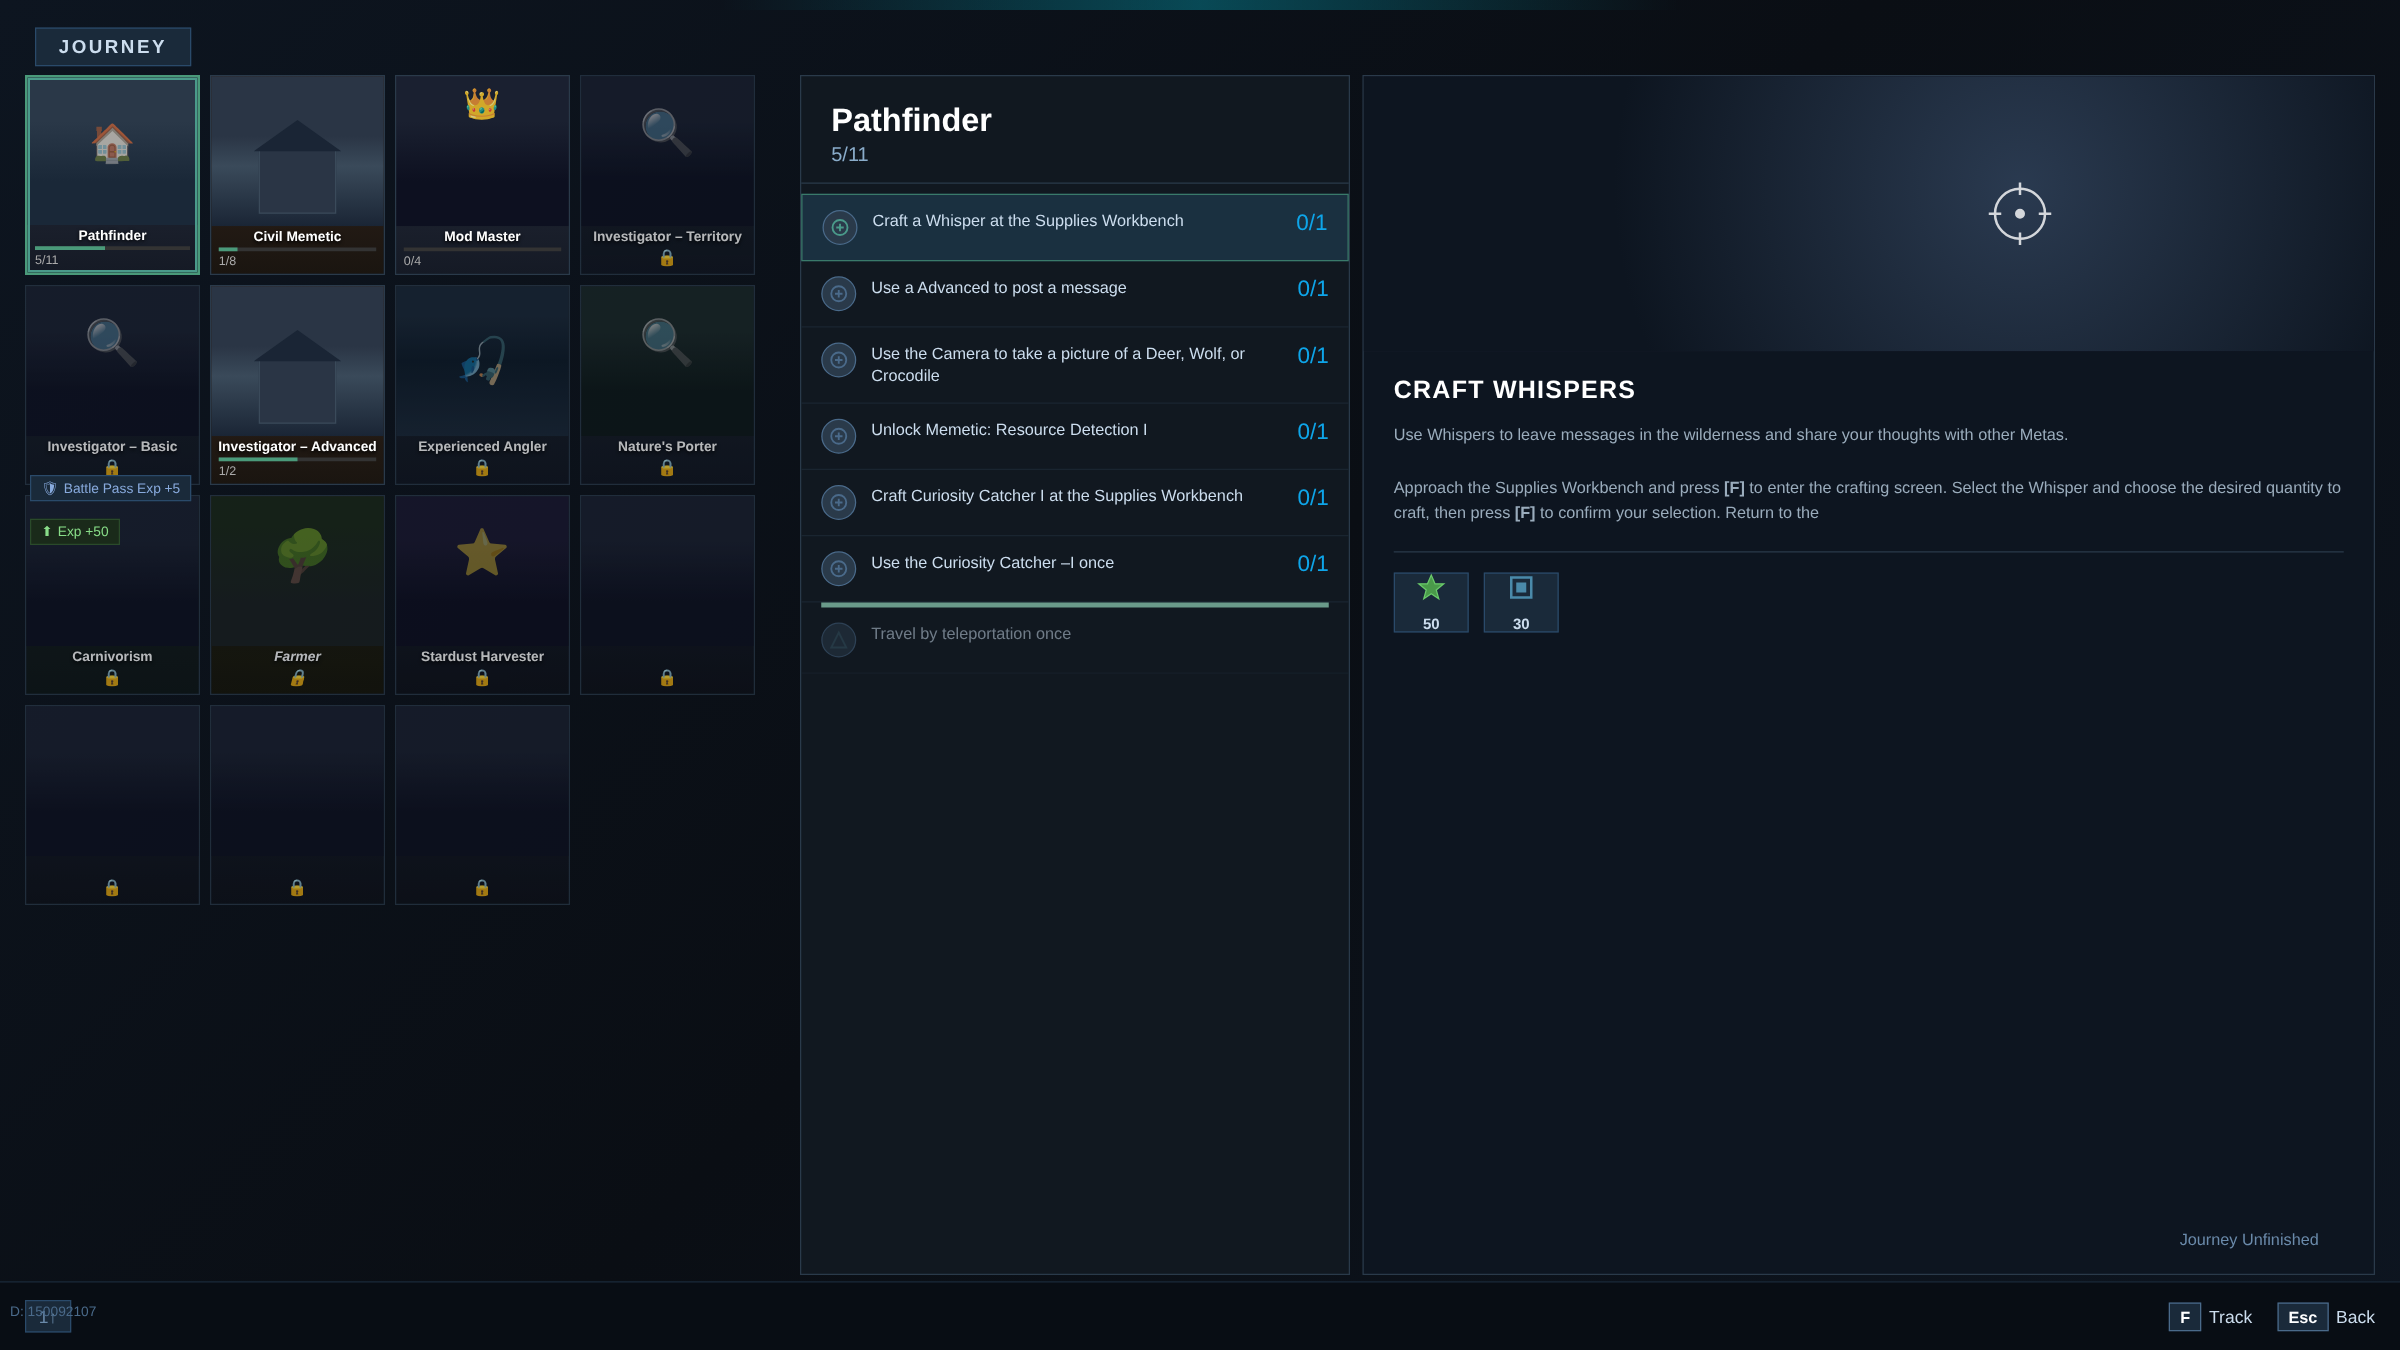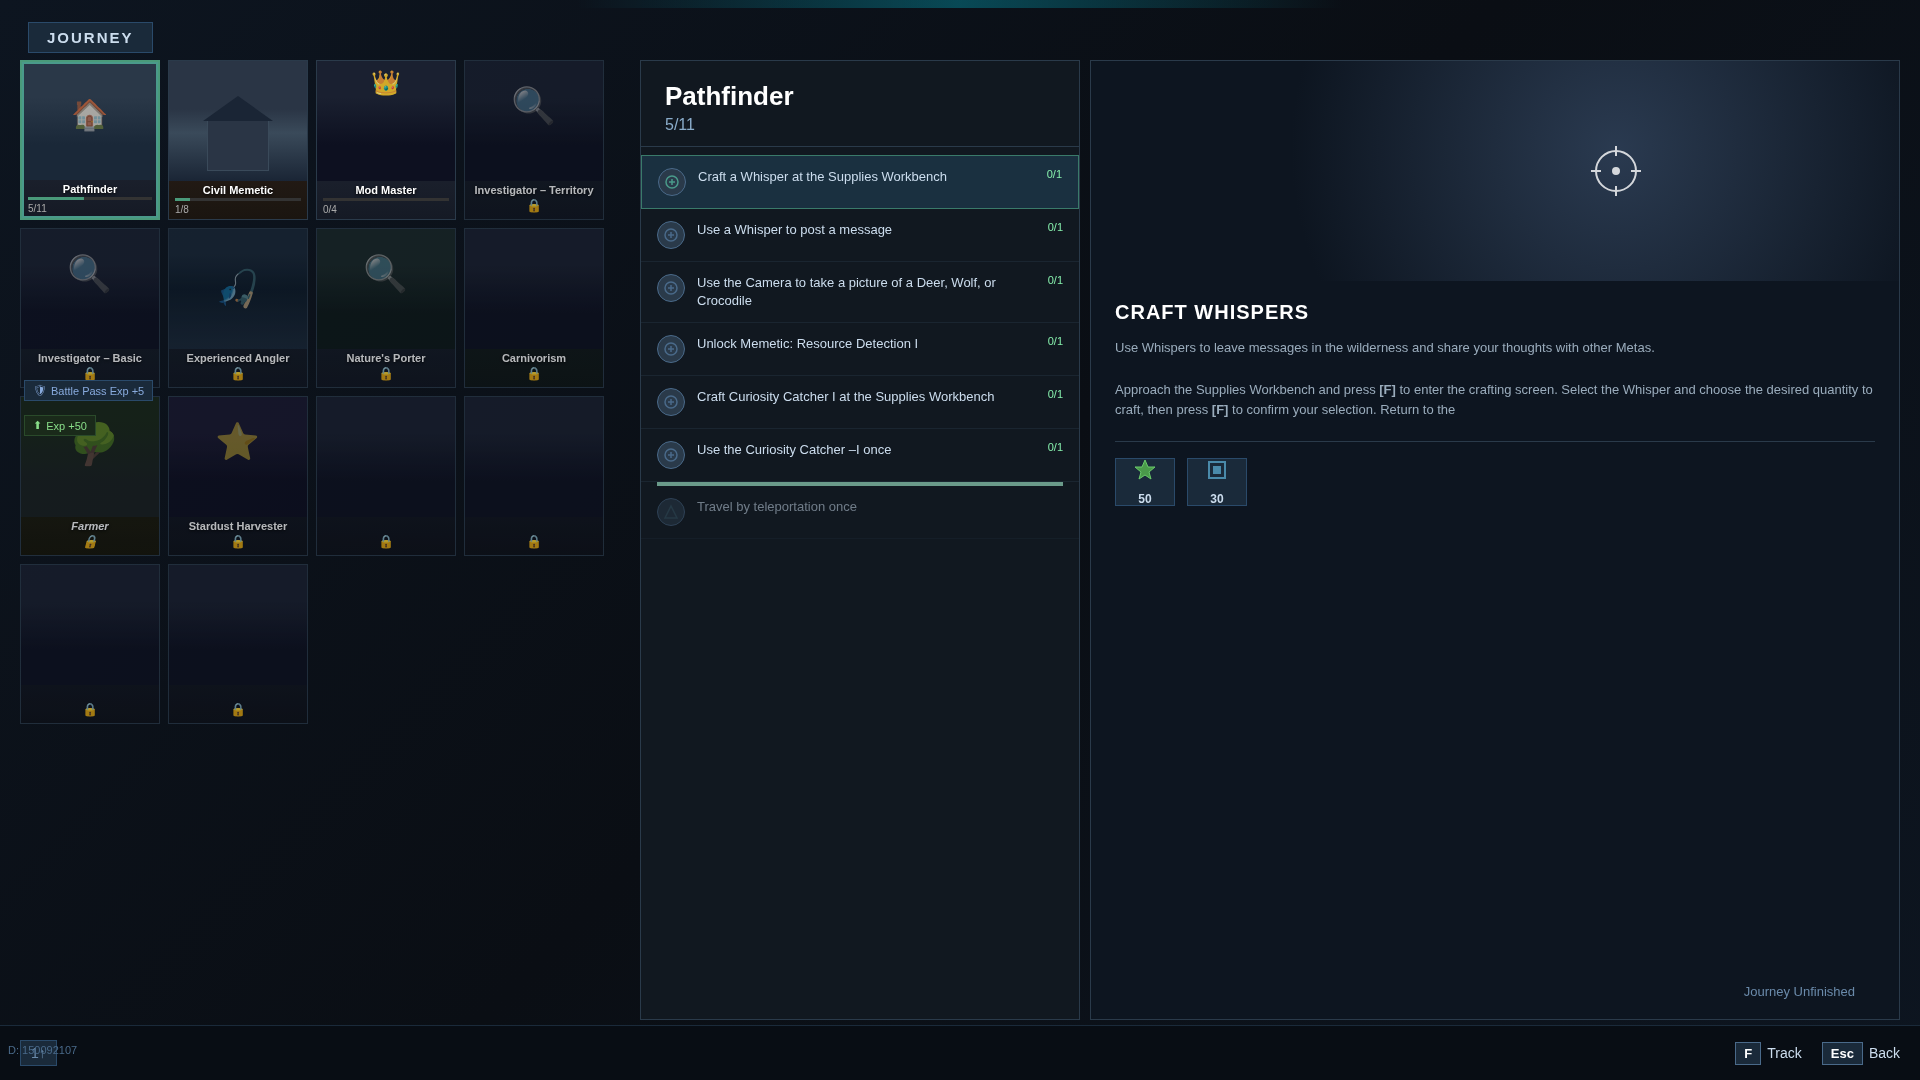--- a/index.html
+++ b/index.html
@@ -252,8 +252,8 @@
     }
 
     .task-count {
-      font-size: 11px;
-      color: #86efac;
+      font-size: 18px;
+      color: #0ea5e9;
       white-space: nowrap;
     }
 

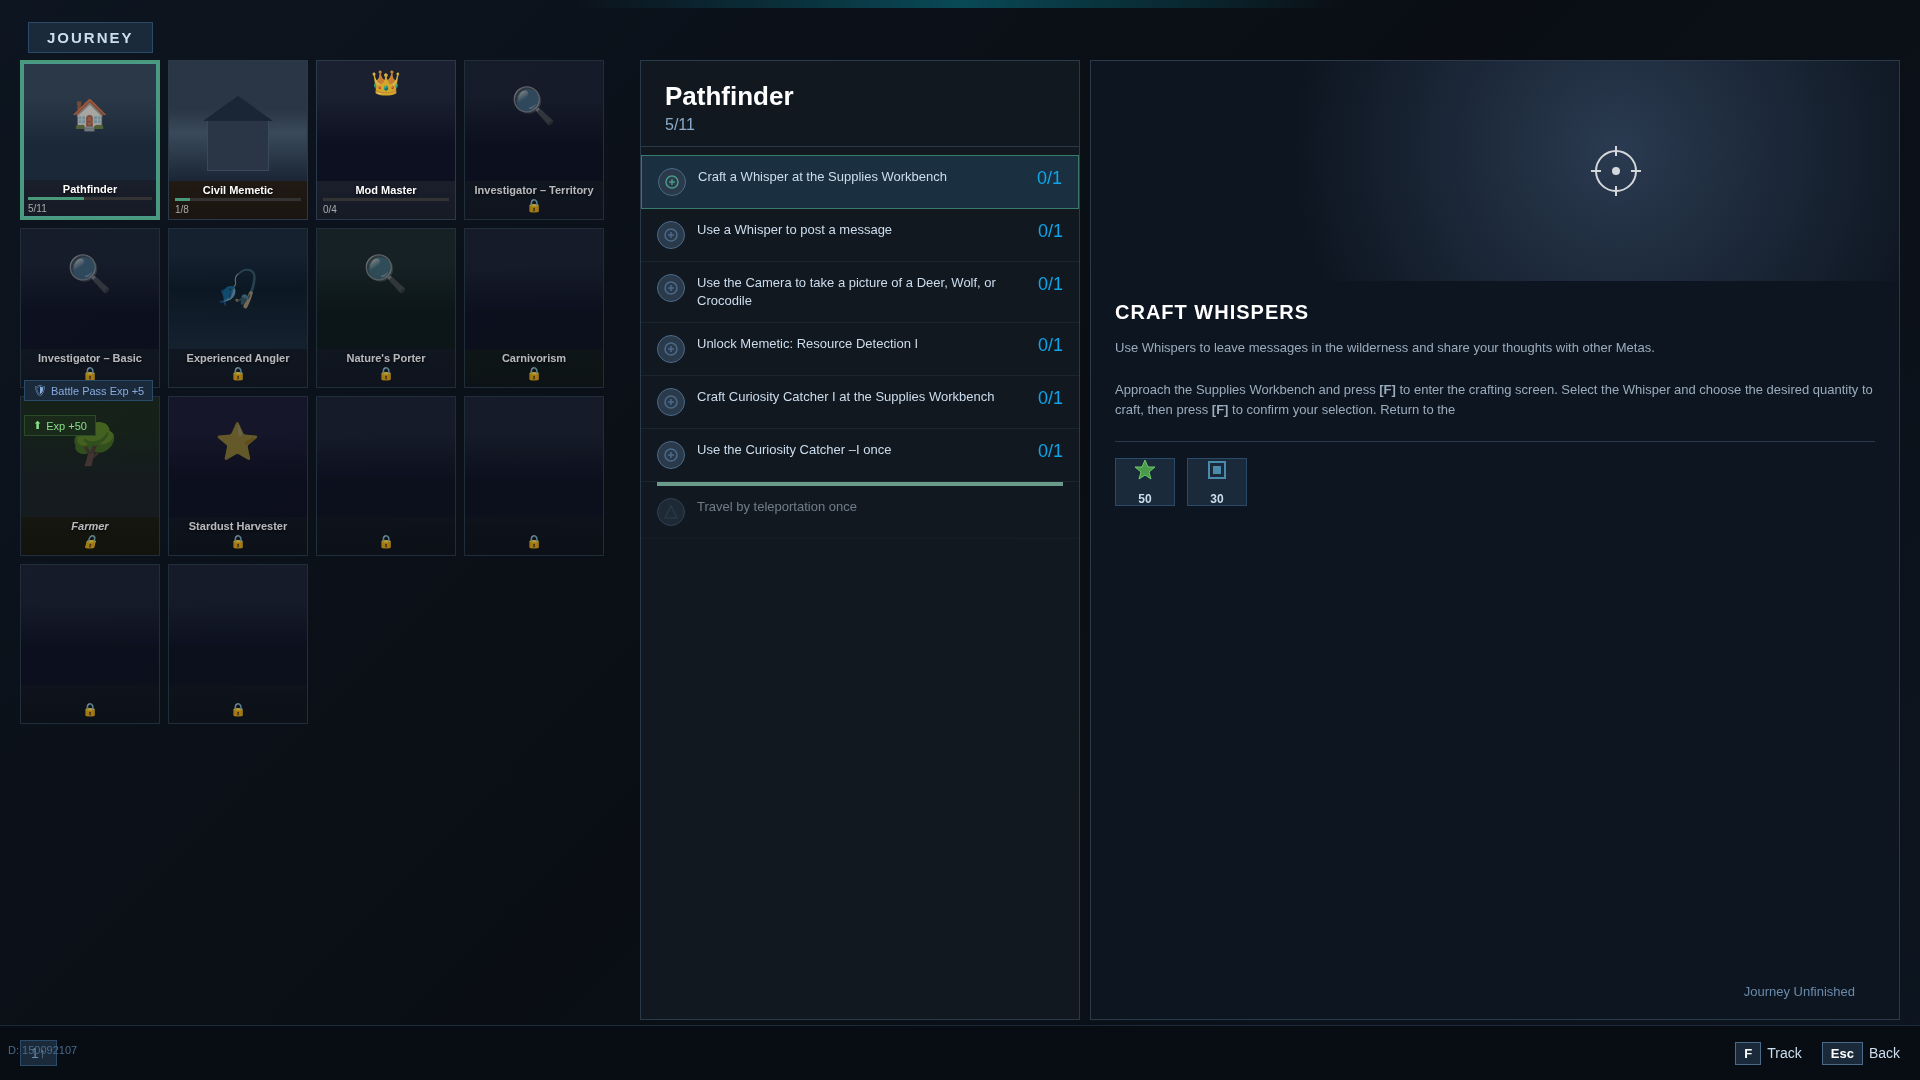--- a/index.html
+++ b/index.html
@@ -750,7 +750,7 @@
             <path d="M5 8h6M8 5v6" stroke="#4a6a8a" stroke-width="1.5"></path>
           </svg>
       </div>
-      <div class="task-text">Use a Whisper to post a message</div>
+      <div class="task-text">Use a Advanced to post a message</div>
       <div class="task-count">0/1</div>
     </div>
 

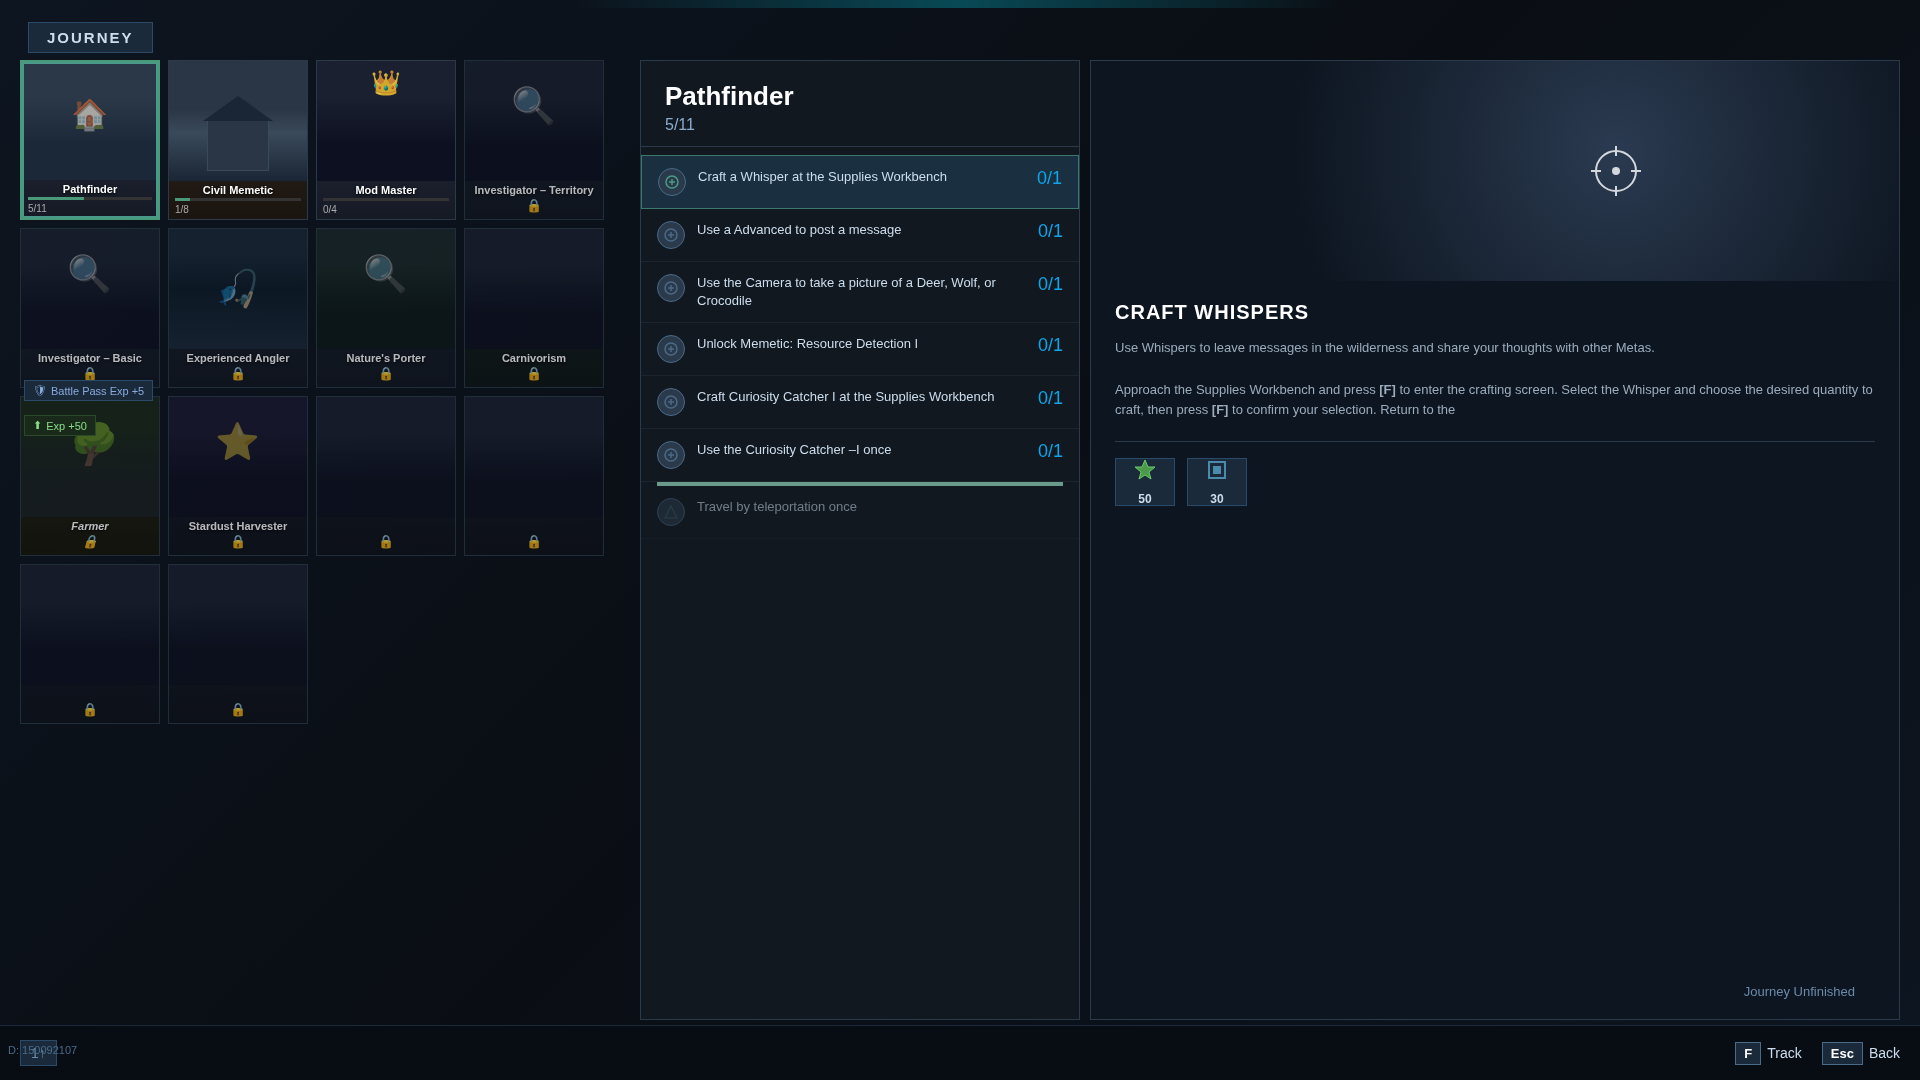--- a/index.html
+++ b/index.html
@@ -653,6 +653,16 @@
     <div class="lock-icon">🔒</div>
   </div>
 
+  <div class="card card-inv-adv">
+    <div class="card-illustration">
+      <div class="house-graphic"></div>
+    </div>
+    <div class="card-label">Investigator – Advanced</div>
+    <div class="card-progress-bar">
+      <div class="card-progress-fill" style="width:50%"></div>
+    </div>
+    <div class="card-progress">1/2</div>
+  </div>
 
   <div class="card card-exp-angler locked">
     <div class="card-illustration">

